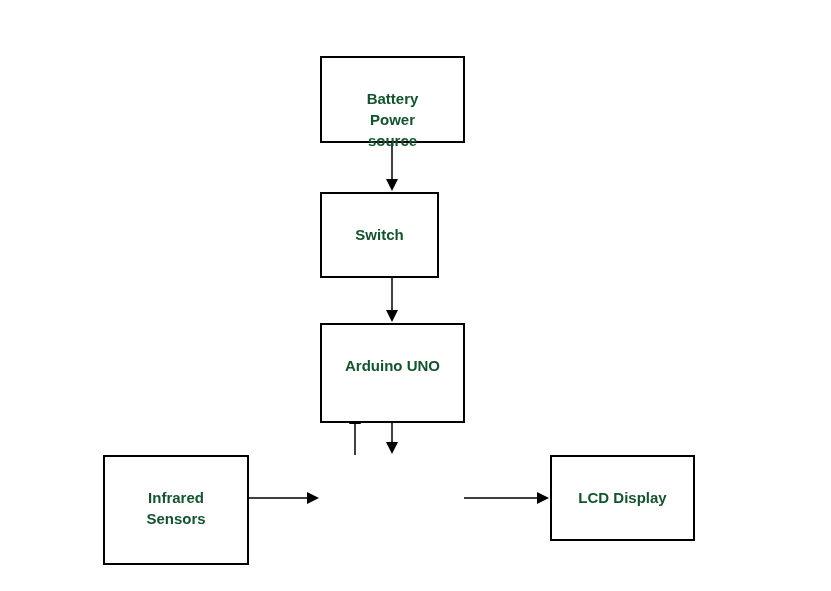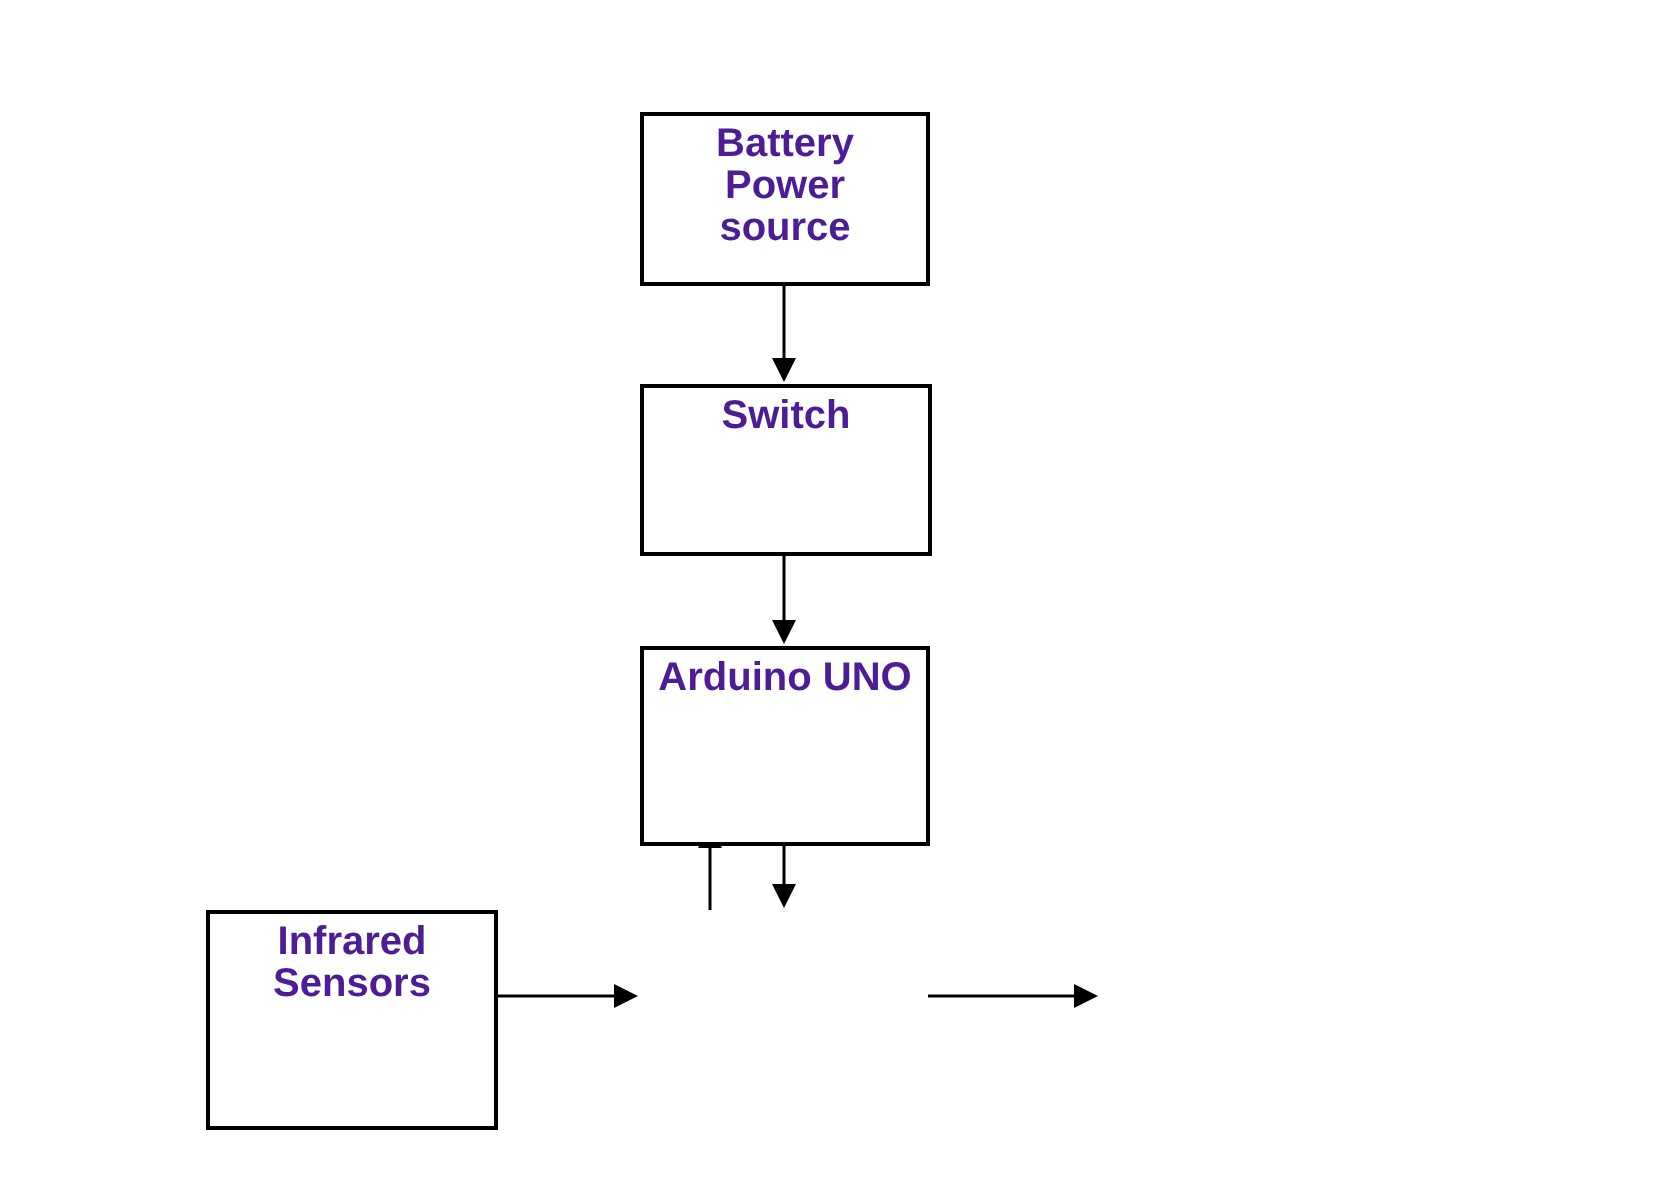--- a/index.html
+++ b/index.html
@@ -31,11 +31,11 @@
   }
   .node-label {
     display: block;
-    padding-top: 4px;
-    font-size: 20px;
+    padding-top: 30px;
+    font-size: 15px;
     font-weight: bold;
     line-height: 21px;
-    color: #4c1d95;
+    color: #14532d;
     white-space: pre-line;
   }
   .node-battery          { left: 320px; top: 56px;  width: 145px; height: 87px; }

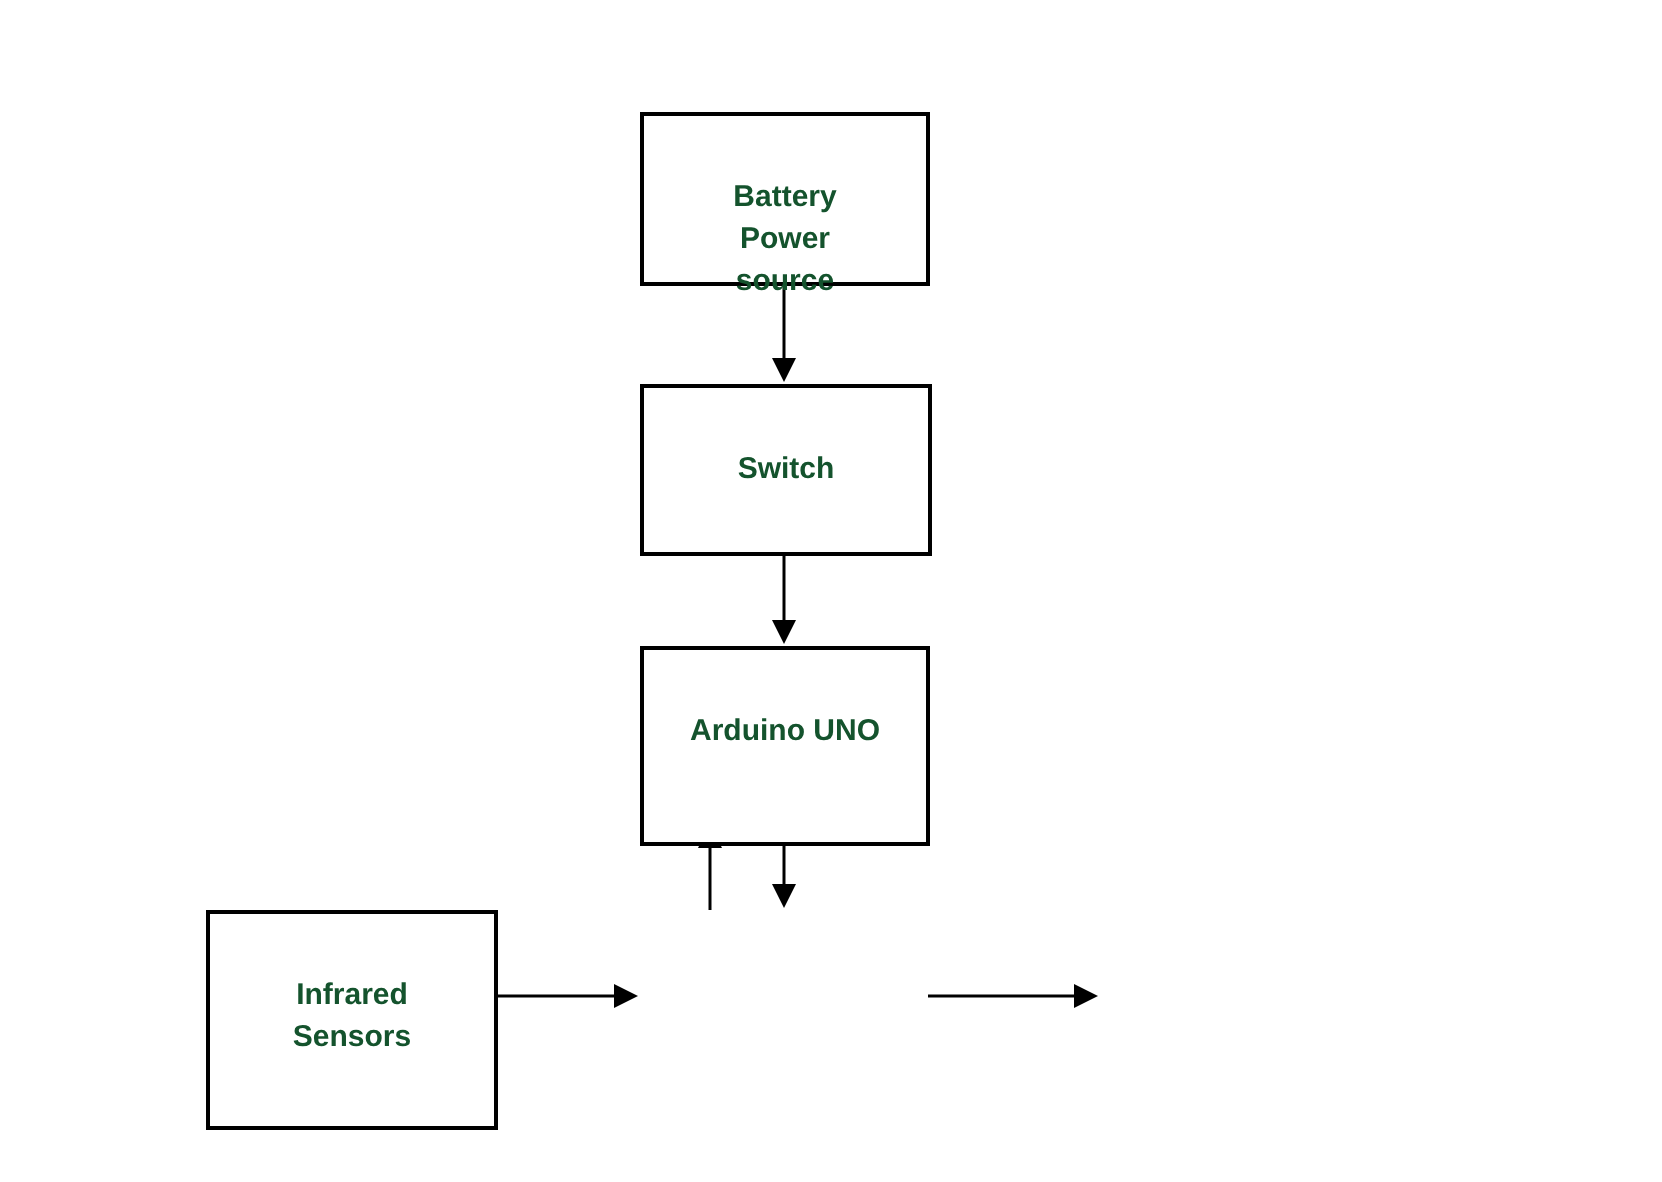--- a/index.html
+++ b/index.html
@@ -39,7 +39,7 @@
     white-space: pre-line;
   }
   .node-battery          { left: 320px; top: 56px;  width: 145px; height: 87px; }
-  .node-switch           { left: 320px; top: 192px; width: 146px; height: 86px; }
+  .node-switch           { left: 320px; top: 192px; width: 119px; height: 86px; }
   .node-arduino-uno      { left: 320px; top: 323px; width: 145px; height: 100px; }
   .node-arduino-shield   { left: 320px; top: 455px; width: 145px; height: 86px; }
   .node-infrared-sensors { left: 103px; top: 455px; width: 146px; height: 110px; }

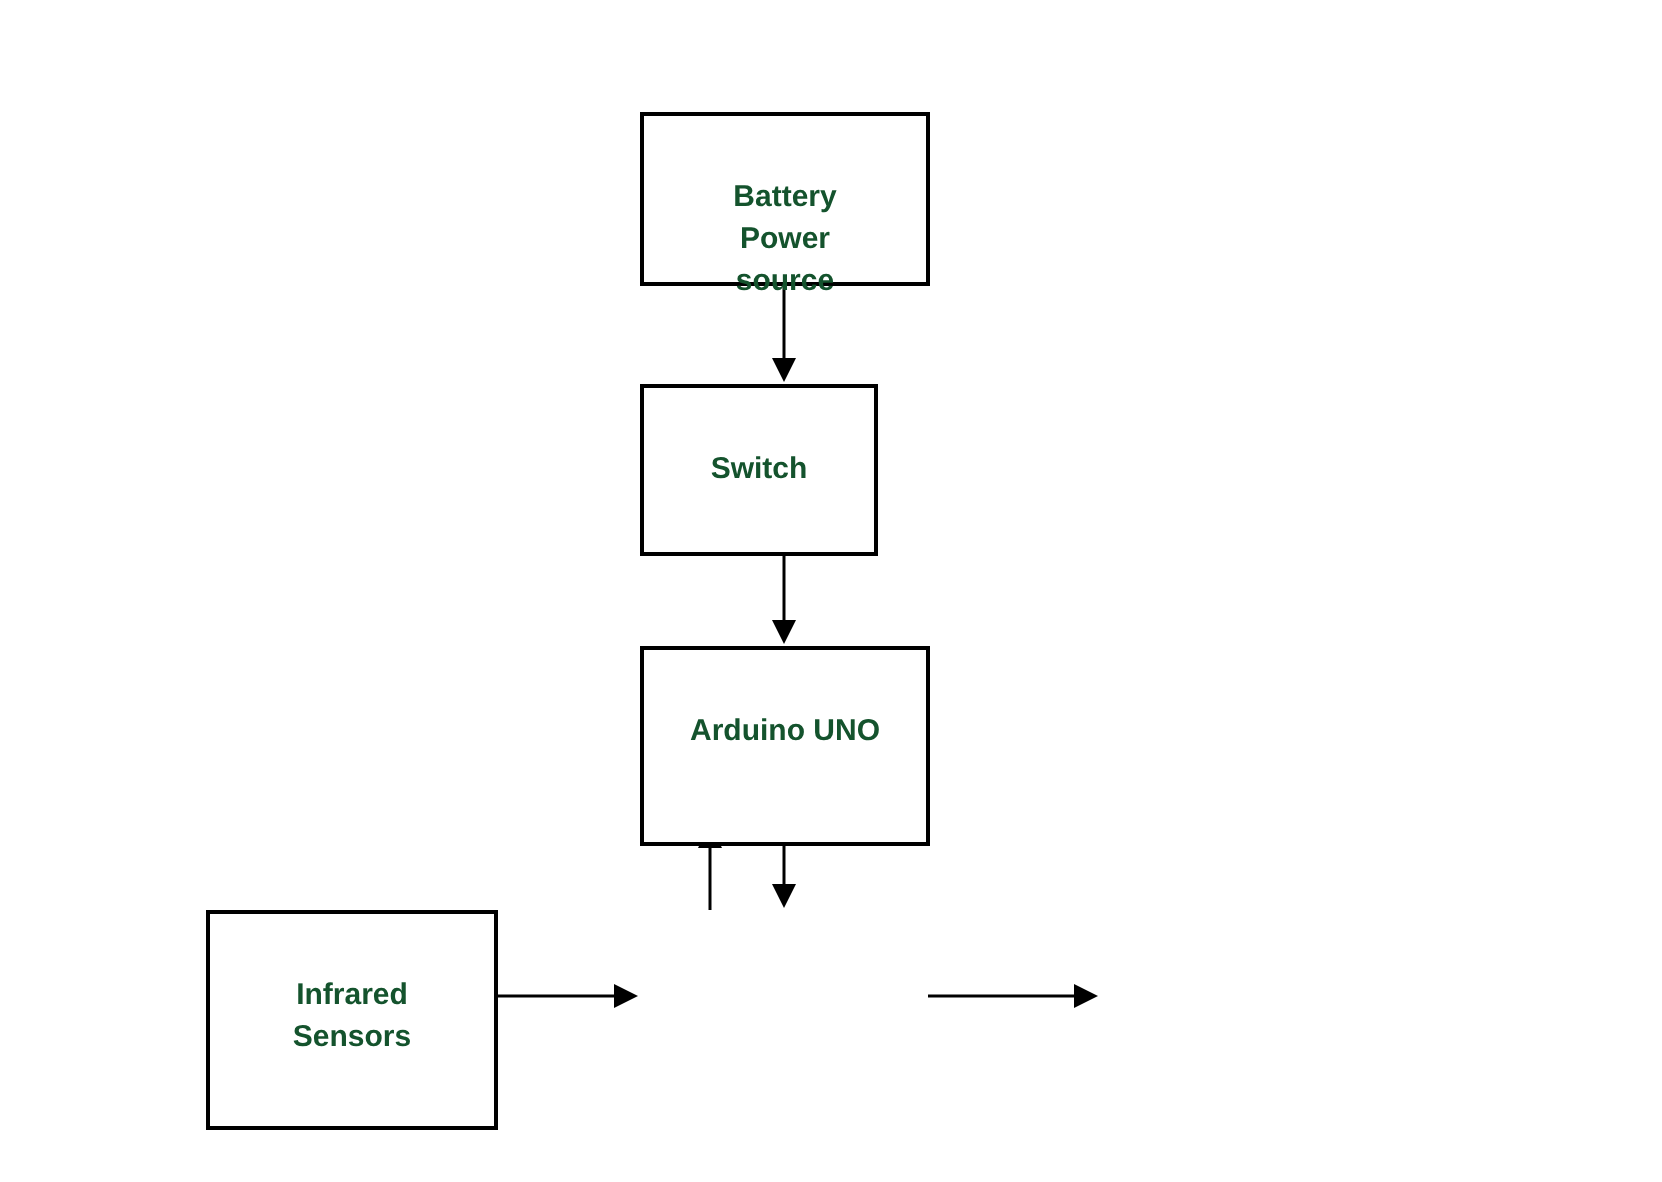--- a/index.html
+++ b/index.html
@@ -103,6 +103,9 @@
 Sensors</span>
   </div>
 
+  <div class="node node-lcd-display">
+    <span class="node-label">LCD Display</span>
+  </div>
 
 </div>
 

